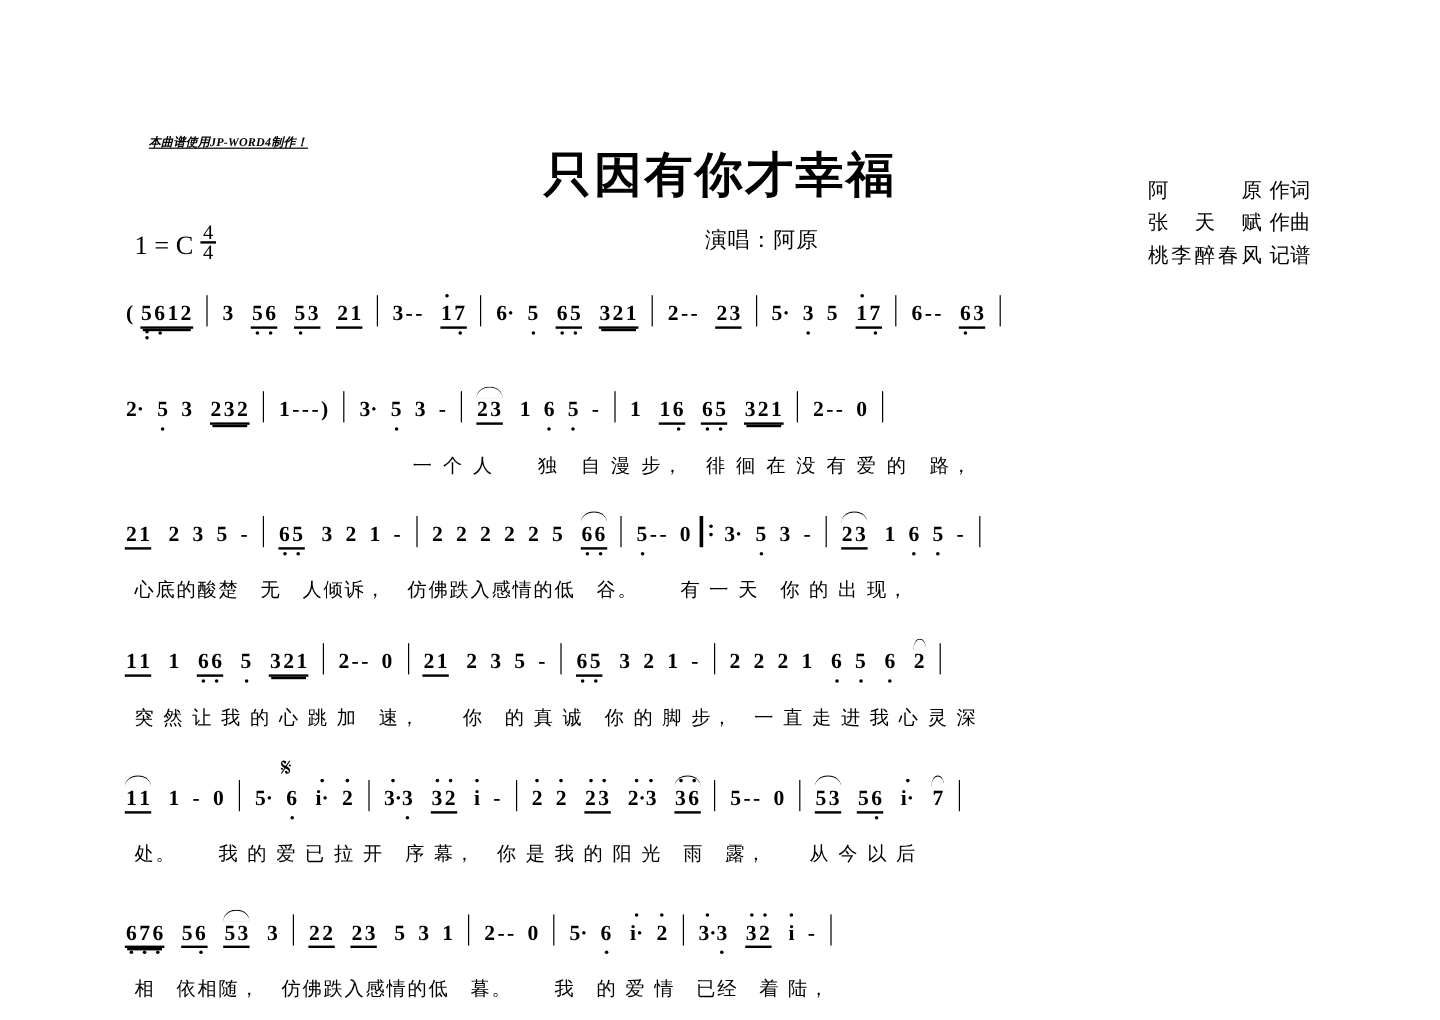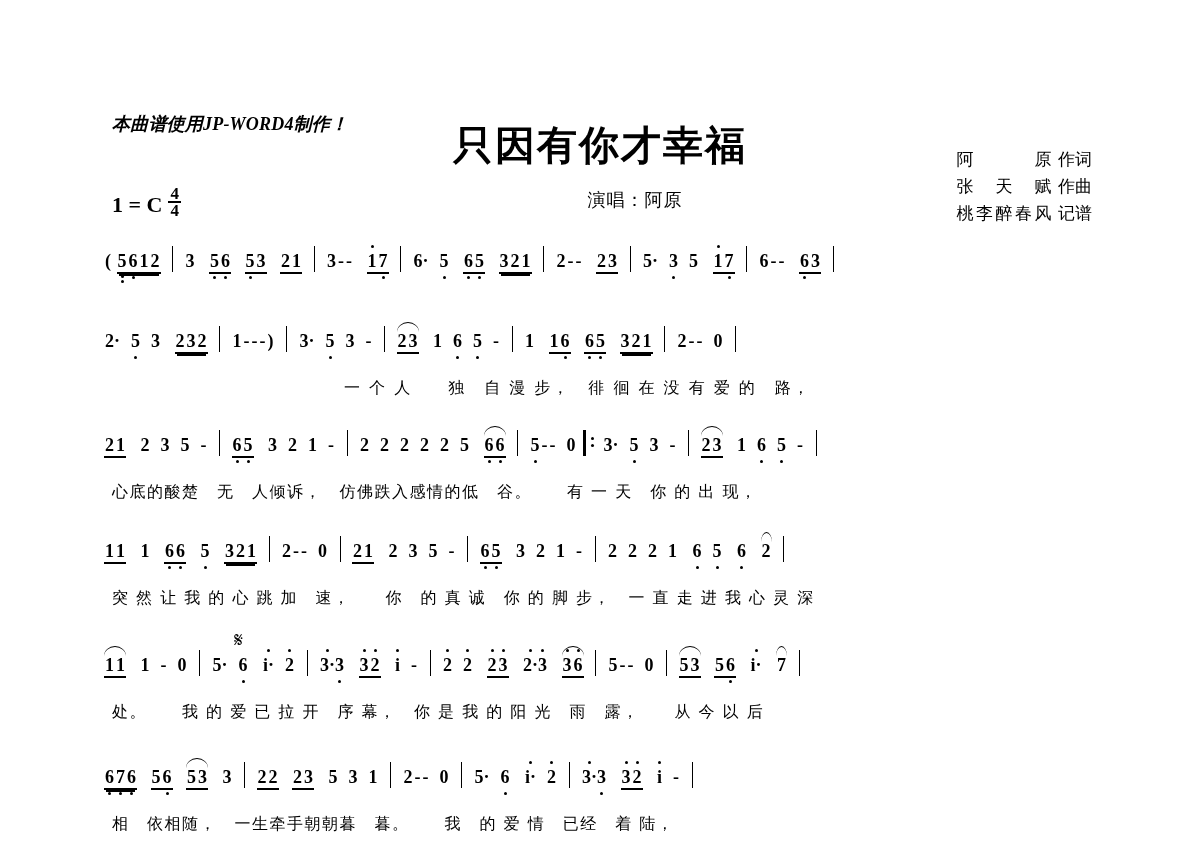--- a/index.html
+++ b/index.html
@@ -24,13 +24,14 @@
   
   .maker-note {
     position: absolute;
-    left: 112px;
+    left: 124px;
     top: 112px;
     font-style: italic;
     font-weight: bold;
-    font-size: 18px;
+    font-size: 10px;
     font-family: "Liberation Serif", serif;
     letter-spacing: 0.2px;
+    text-decoration: underline;
   }
   .song-title {
     position: absolute;

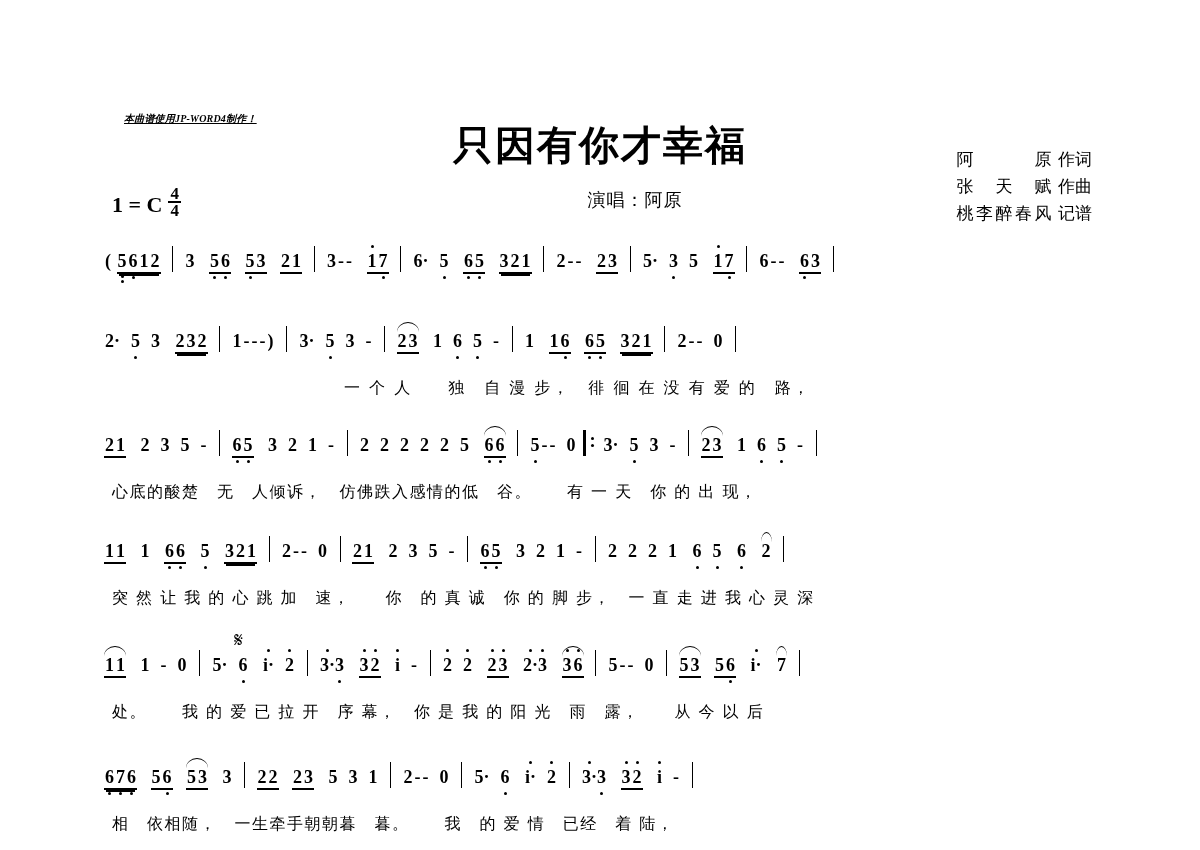--- a/index.html
+++ b/index.html
@@ -75,7 +75,7 @@
     left: 112px;
     top: 186px;
     font-size: 22px;
-    font-weight: bold;
+    font-weight: normal;
     font-family: "Liberation Serif", serif;
   }
   .keysig .frac {

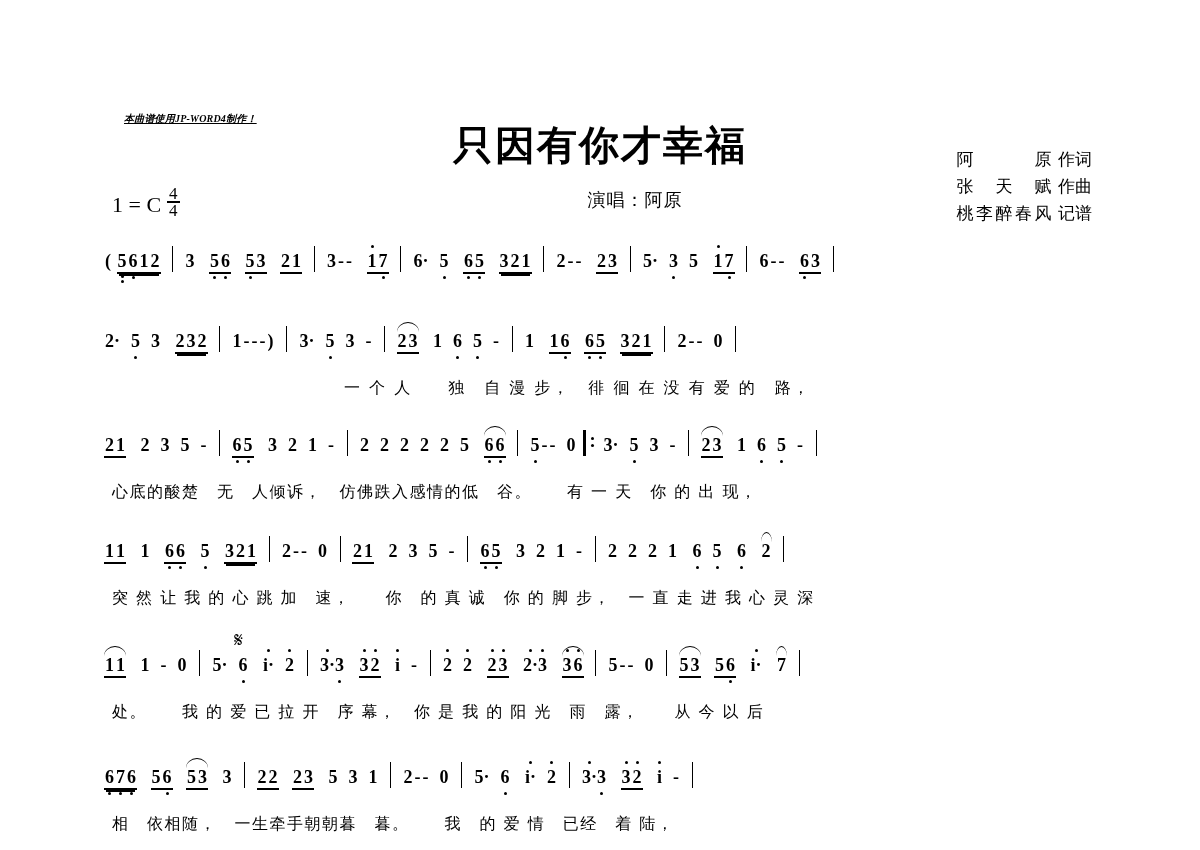--- a/index.html
+++ b/index.html
@@ -390,7 +390,7 @@
       <span class="n dotu">i</span><span class="sp"></span><span class="n">-</span>
       <span class="bar"></span>
     </div>
-    <div class="lyrics" style="padding-left:8px; letter-spacing:1.5px;">相　依相随，　一生牵手朝朝暮　暮。　　我　的 爱 情　已经　着 陆，</div>
+    <div class="lyrics" style="padding-left:8px; letter-spacing:1.5px;">相　依相随，　仿佛跌入感情的低　暮。　　我　的 爱 情　已经　着 陆，</div>
   </div>
 
 </div>

